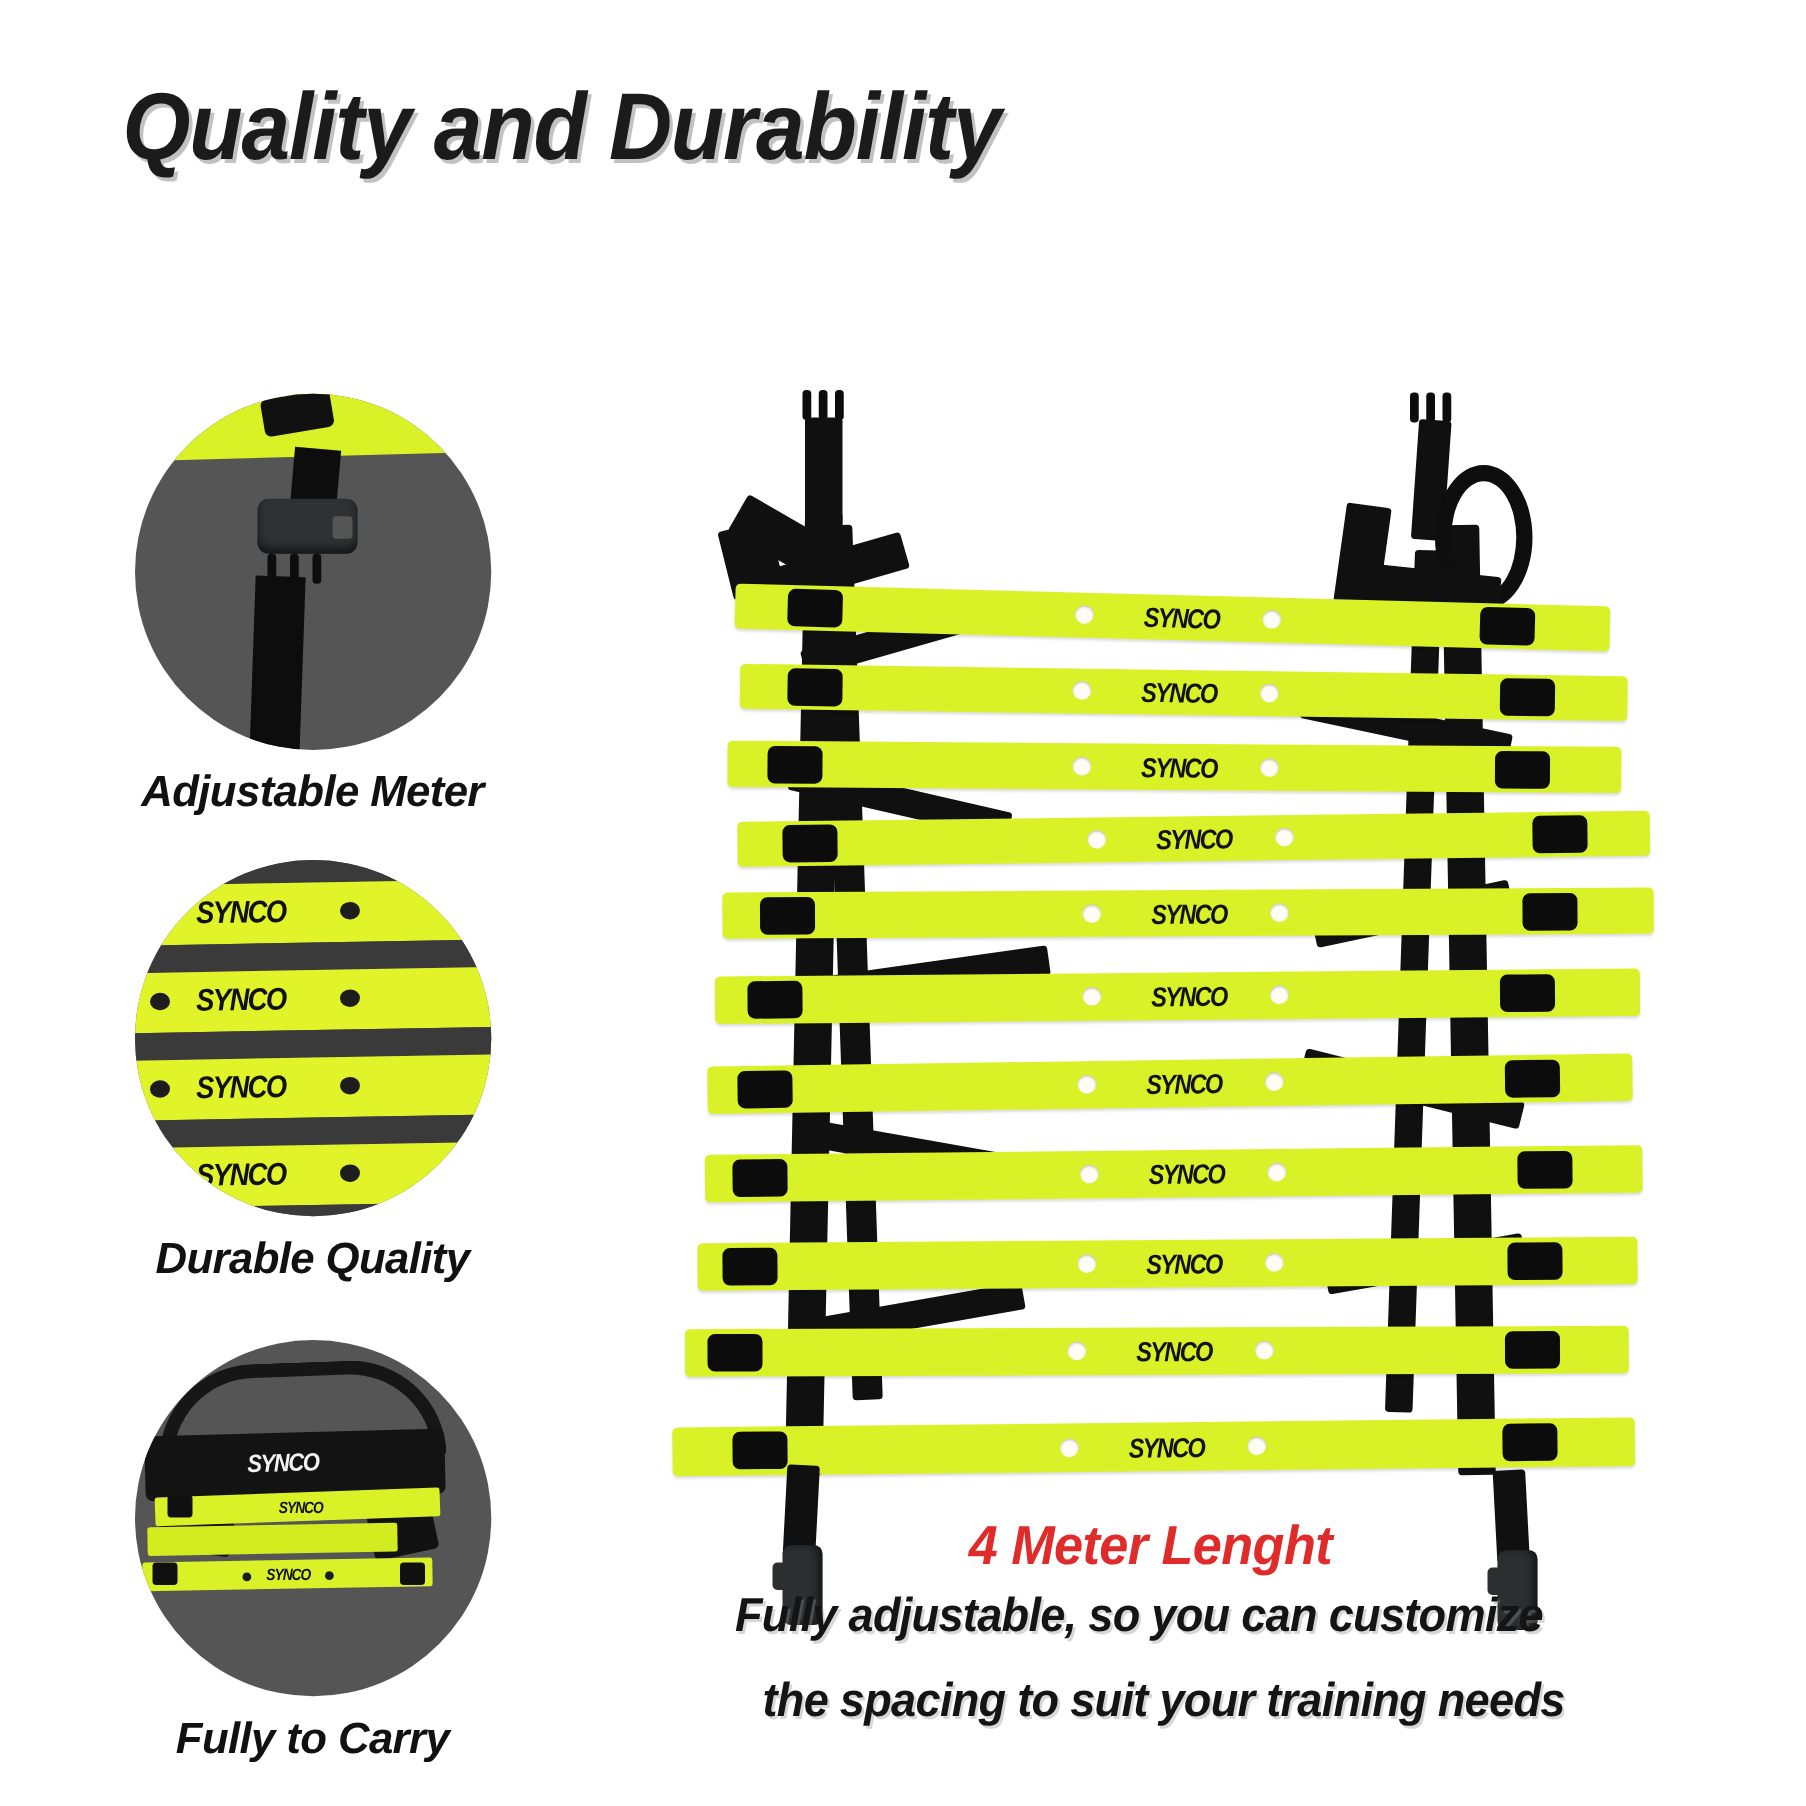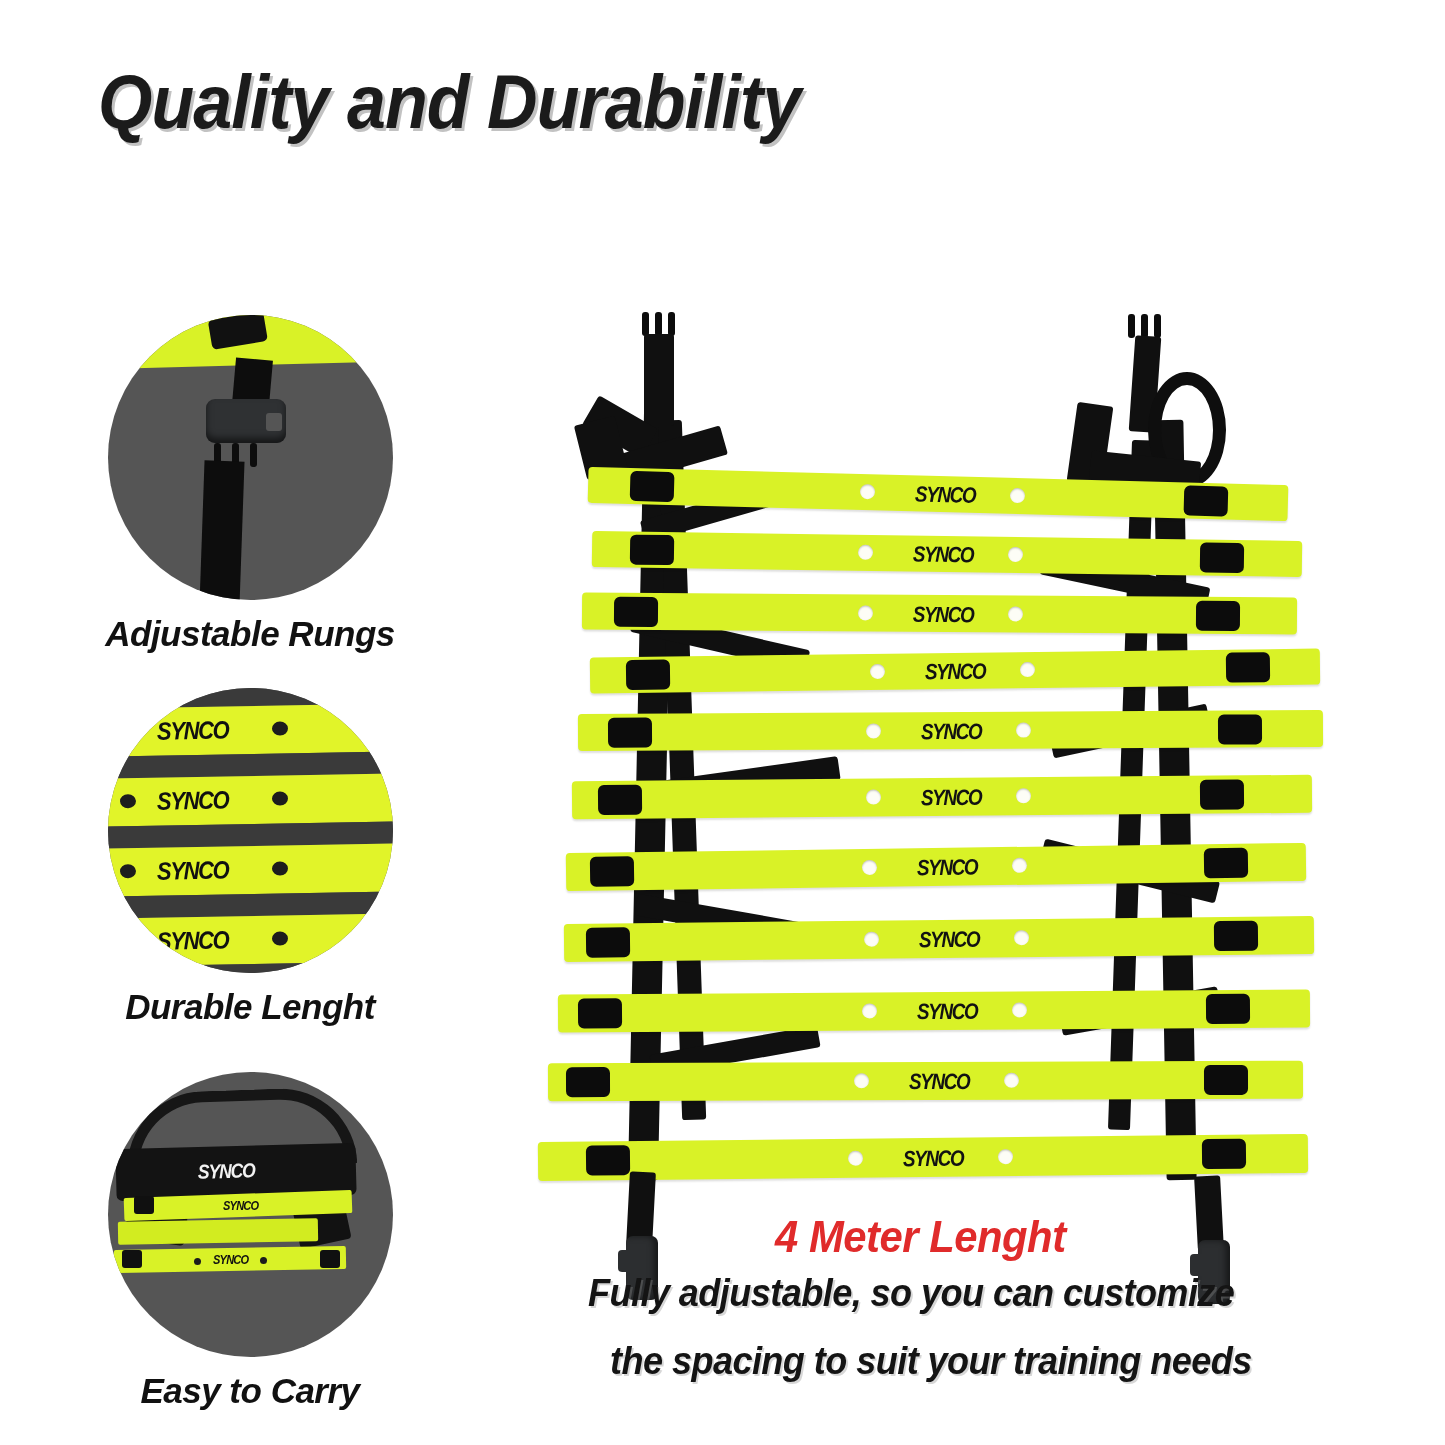--- a/index.html
+++ b/index.html
@@ -425,7 +425,7 @@
         </div>
       <div class="c1-strap-bot"></div>
     </div>
-    <div class="feature-label">Adjustable Rungs</div>
+    <div class="feature-label">Adjustable Meter</div>
   </div>
 
   <div class="feature f2">

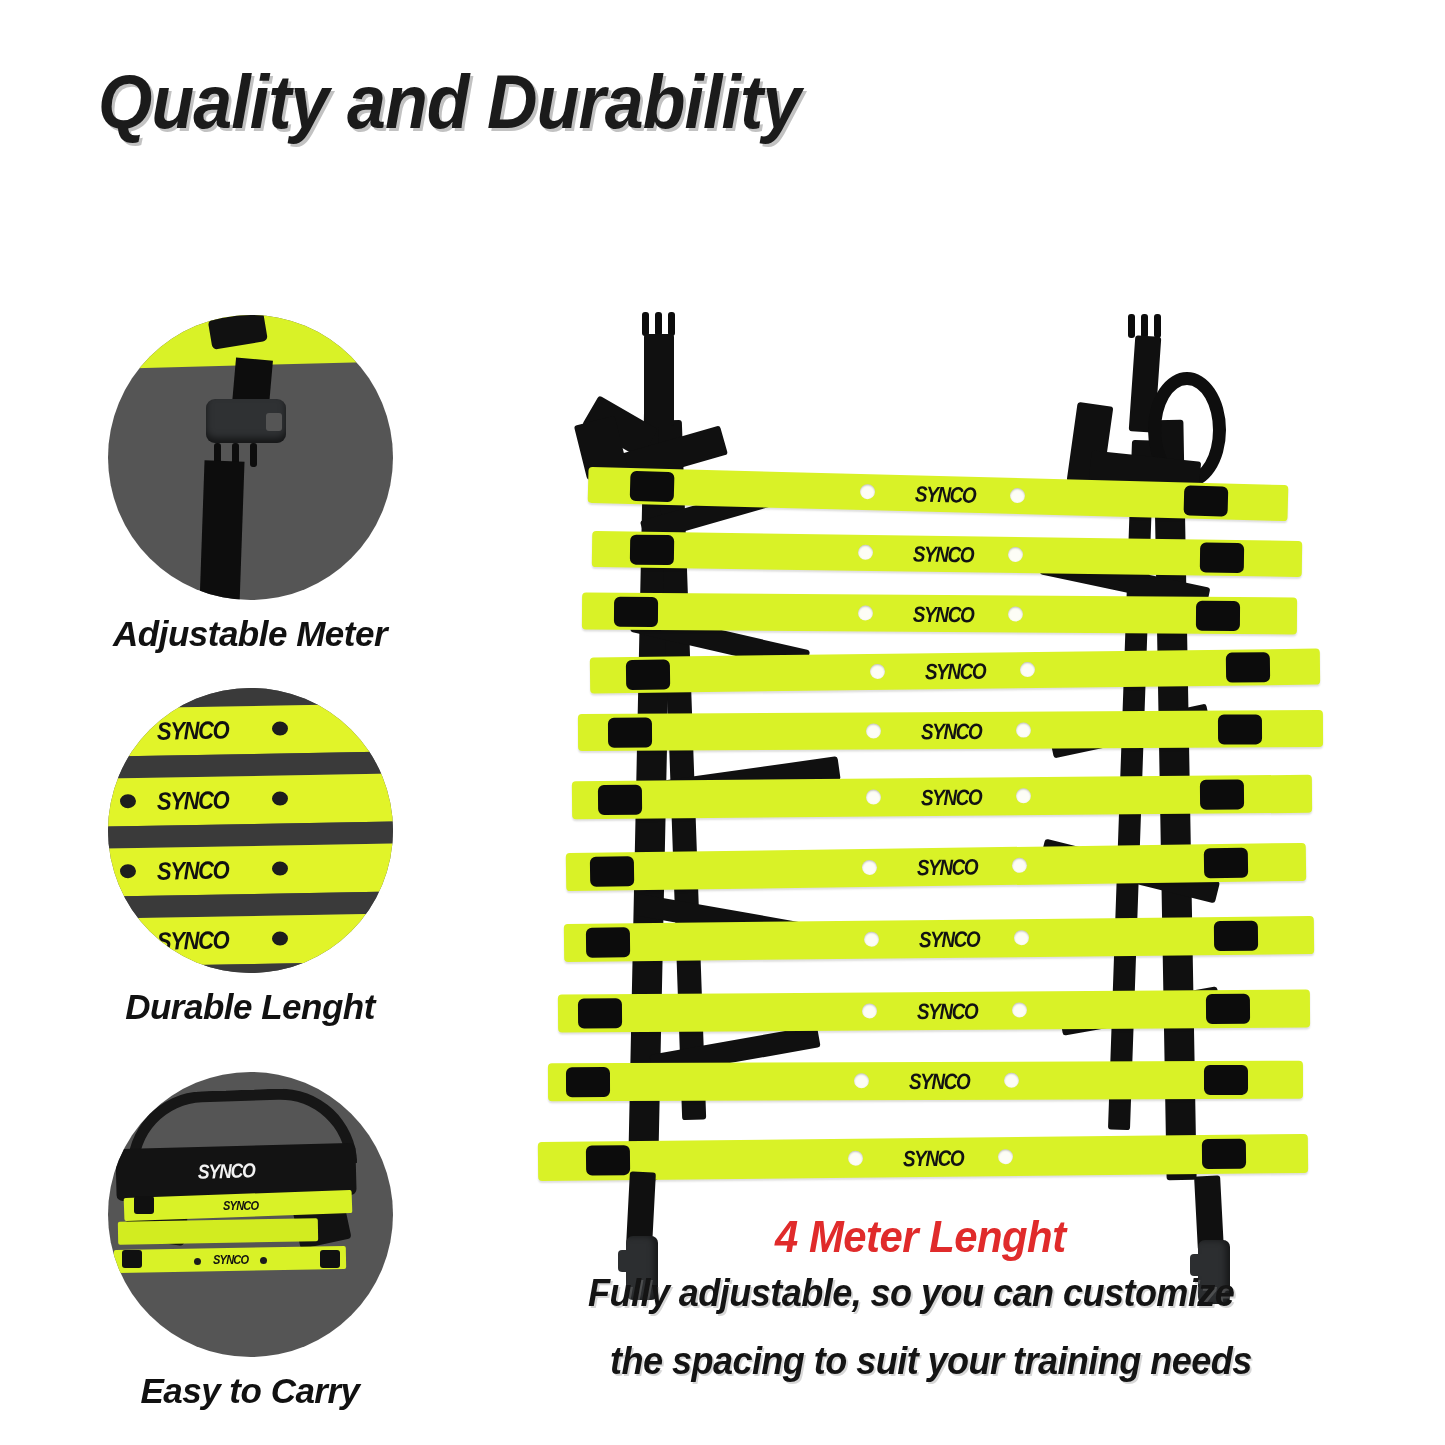--- a/index.html
+++ b/index.html
@@ -456,7 +456,7 @@
       </div>
       <div class="c2-gap" style="top:276px"></div>
     </div>
-    <div class="feature-label">Durable Lenght</div>
+    <div class="feature-label">Durable Quality</div>
   </div>
 
   <div class="feature f3">

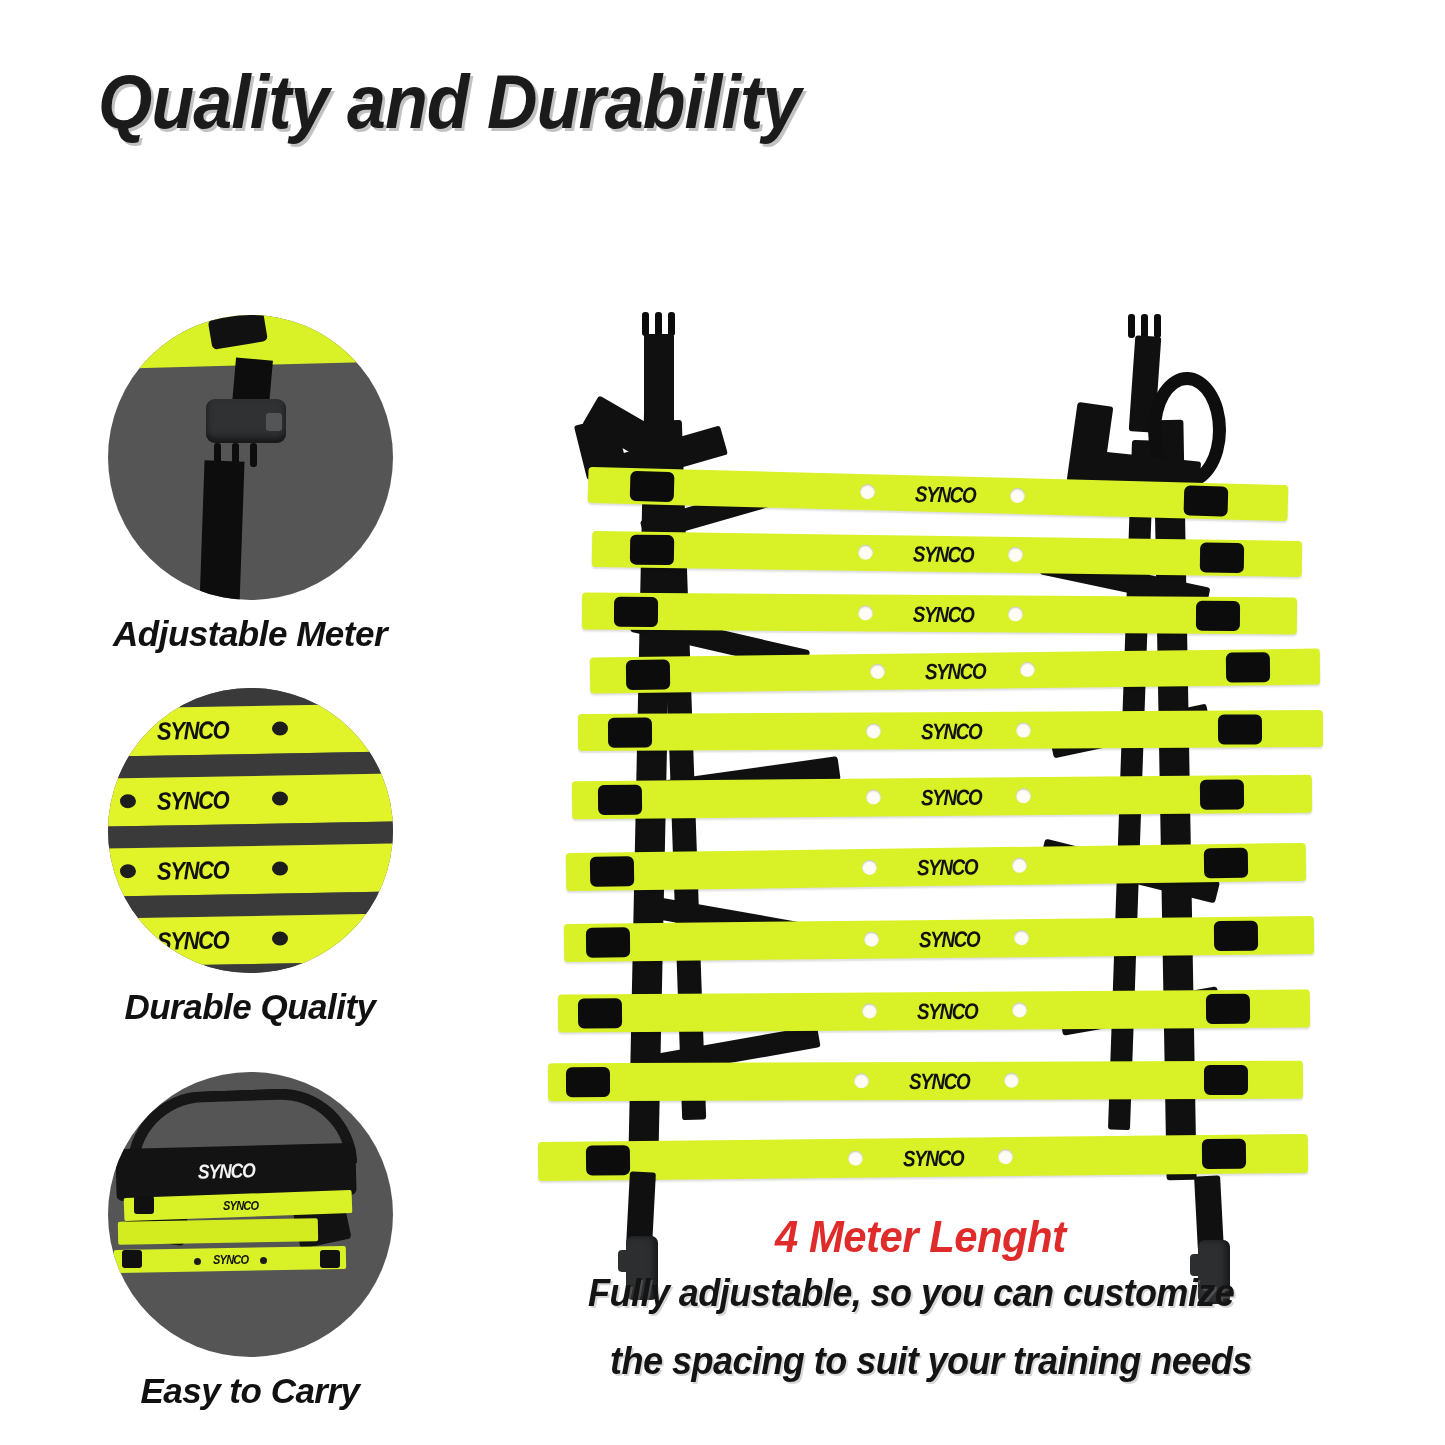--- a/index.html
+++ b/index.html
@@ -477,7 +477,7 @@
       <div class="c3-dot d1"></div>
       <div class="c3-dot d2"></div>
     </div>
-    <div class="feature-label">Easy to Carry</div>
+    <div class="feature-label">Fully to Carry</div>
   </div>
 
   <div class="ladder">

